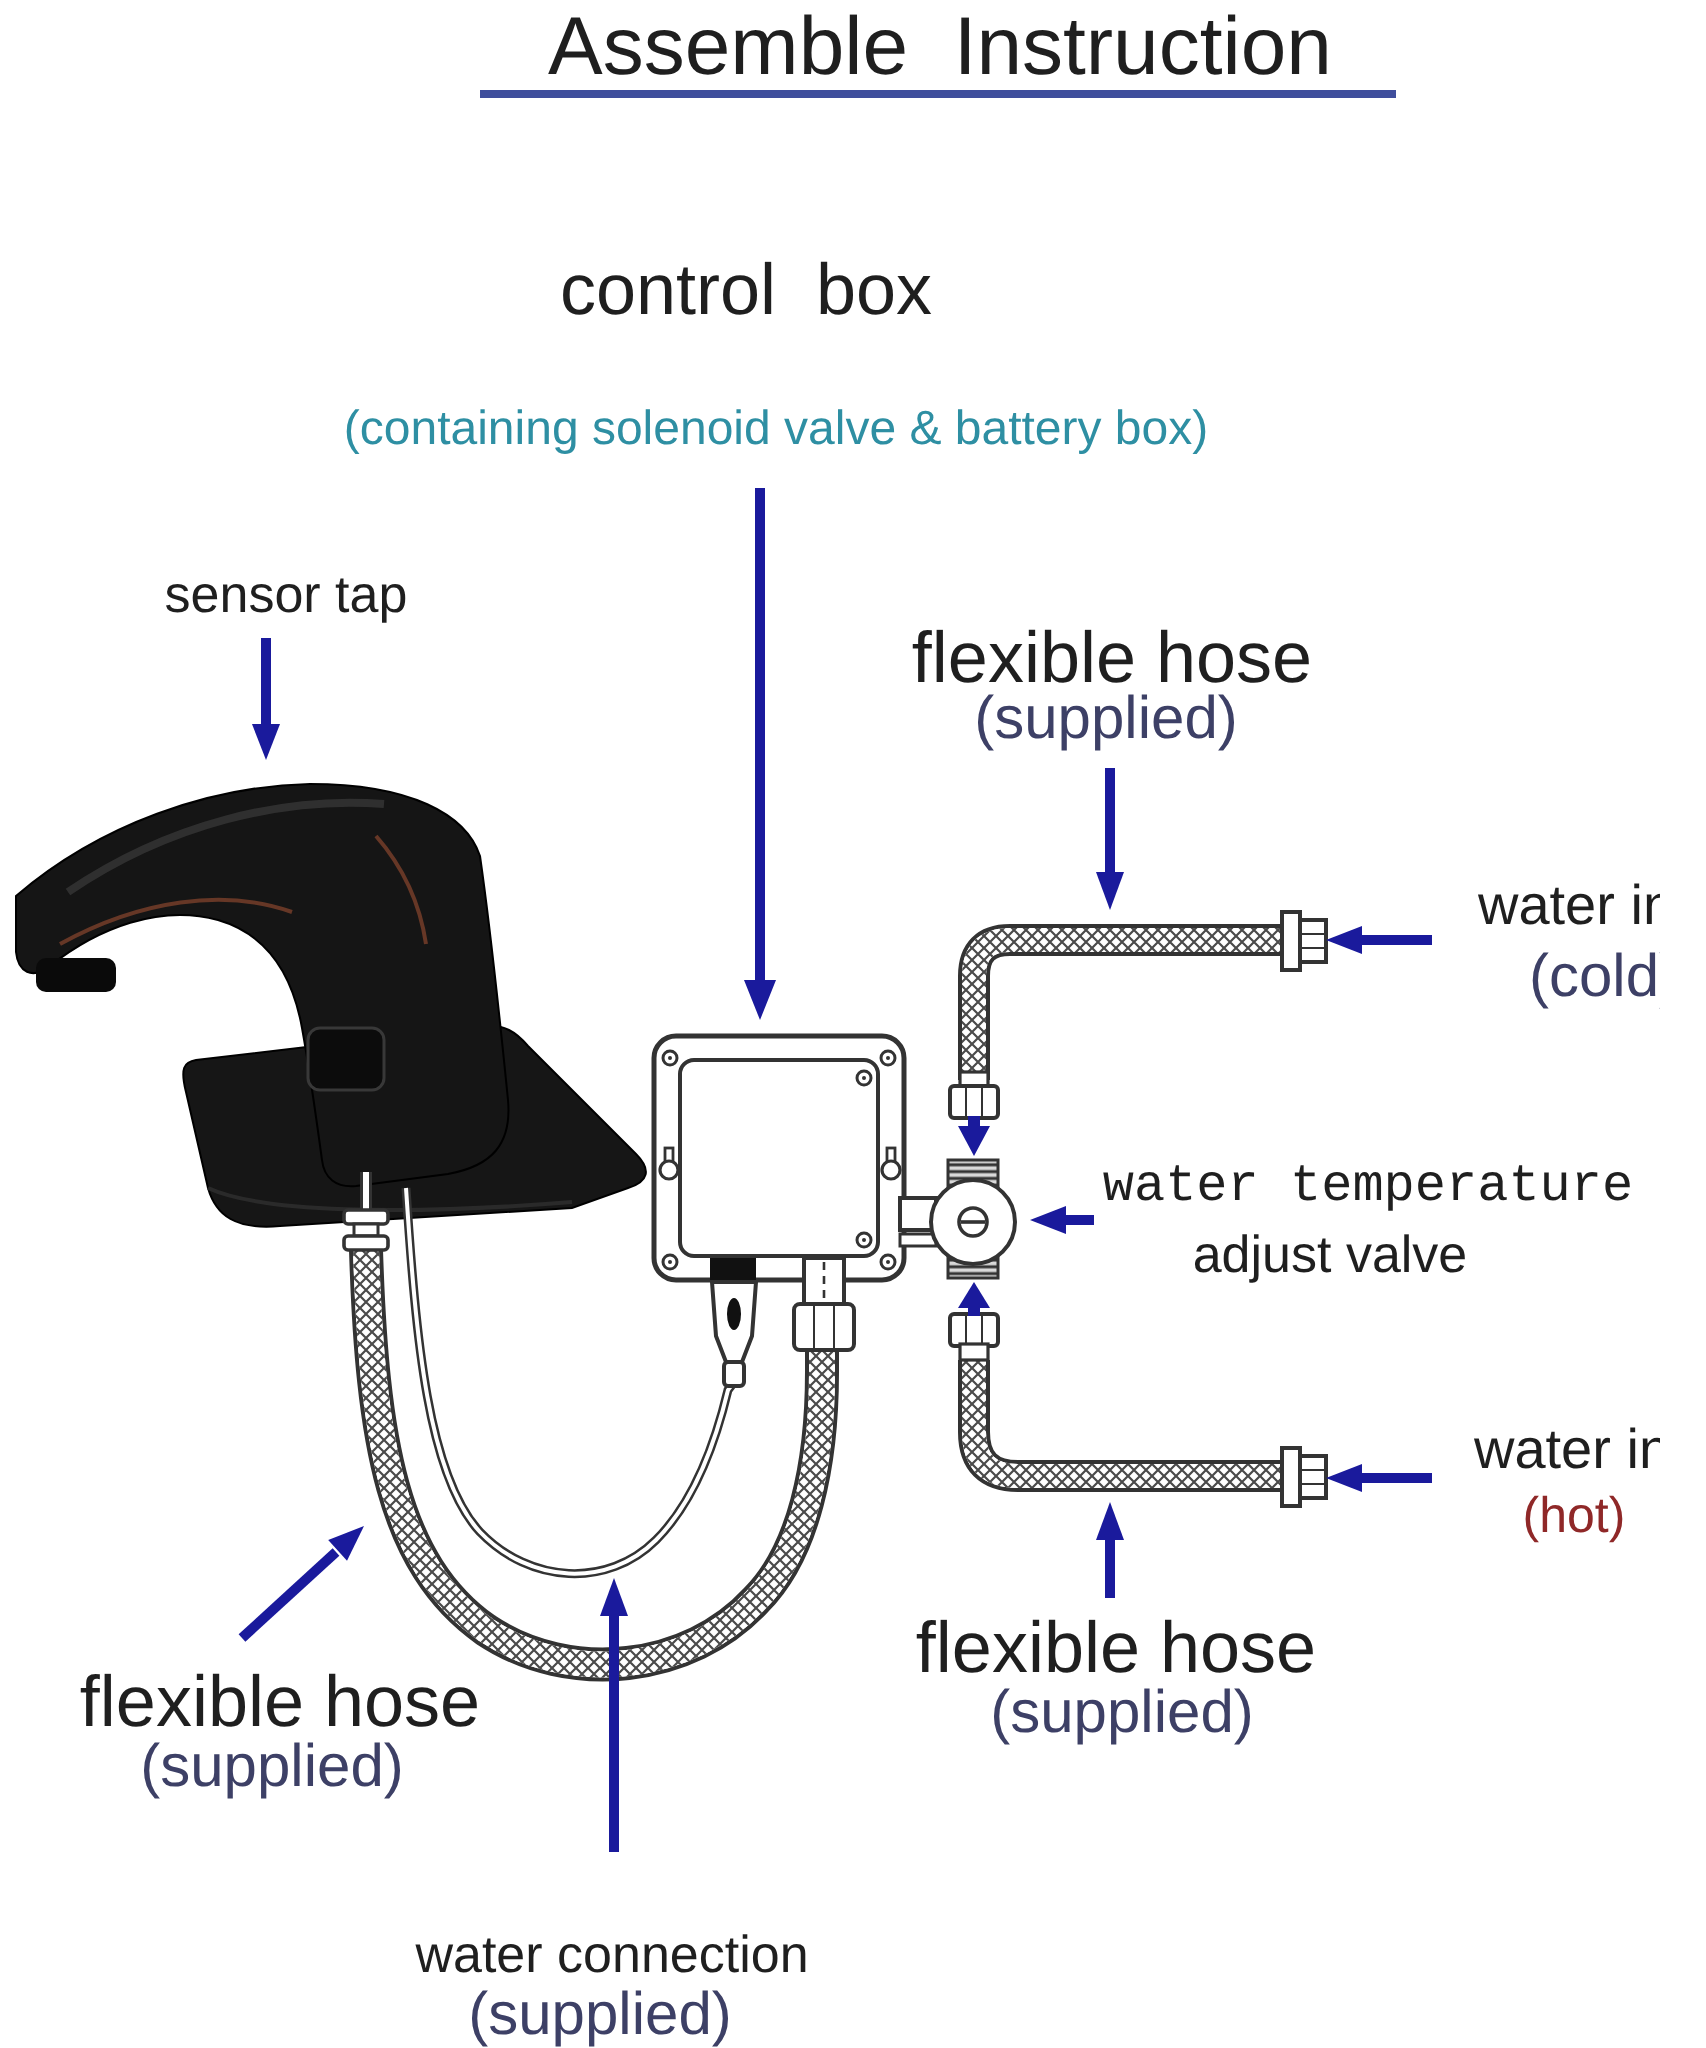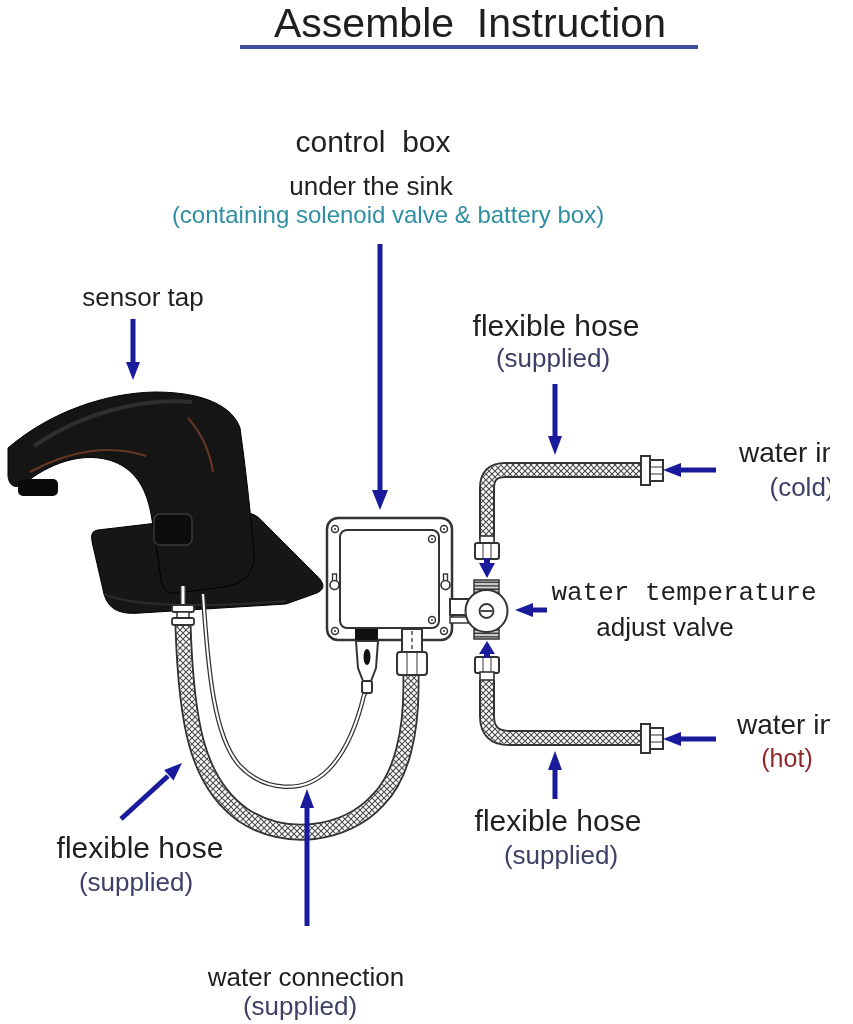--- a/index.html
+++ b/index.html
@@ -13,7 +13,7 @@
   .lbl{position:absolute;transform:translateX(-50%);text-align:center;
        white-space:pre;line-height:1.08;color:var(--text);}
   .t-title{font-size:41px;}
-  .t-big{font-size:30px;}
+  .t-big{font-size:36px;}
   .t-med{font-size:26px;}
   .t-sub{font-size:26px;color:var(--navy-text);}
   .t-teal{font-size:24px;color:var(--teal);}

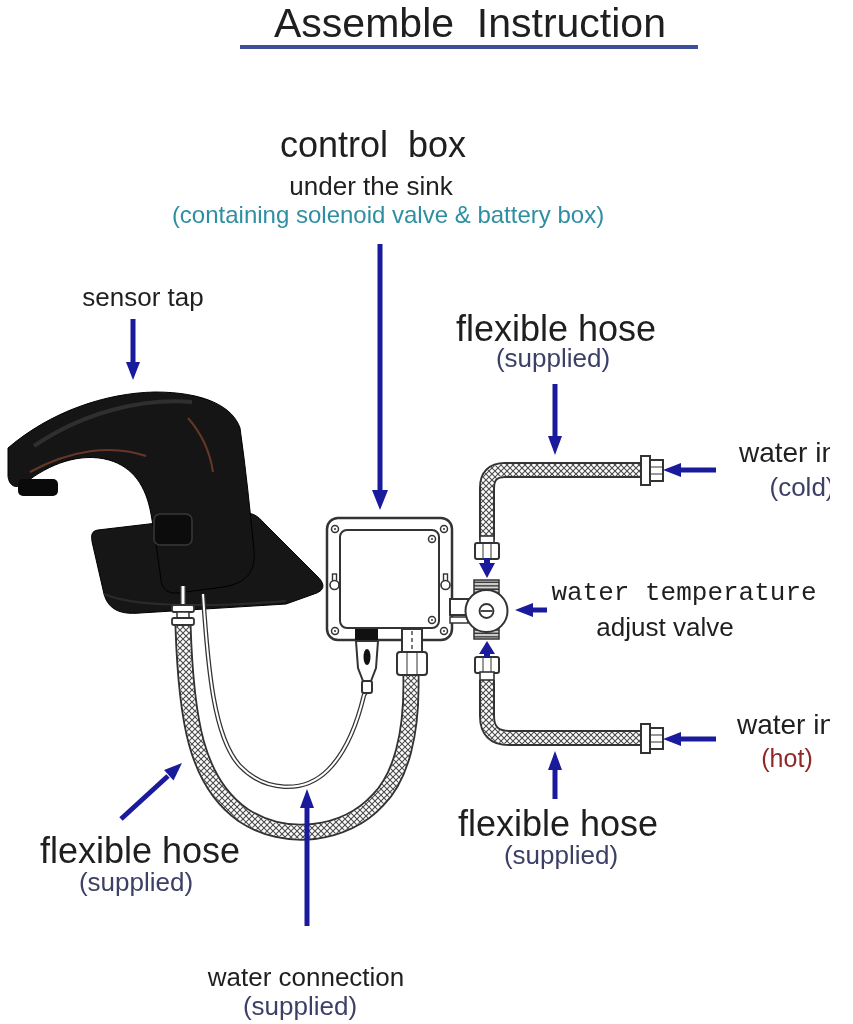--- a/index.html
+++ b/index.html
@@ -214,7 +214,6 @@
   <div class="underline" style="left:240px;top:45px;width:458px;"></div>
 
   <div class="lbl t-big" style="left:373px;top:126px;">control  box</div>
-  <div class="lbl t-med" style="left:371px;top:172px;">under the sink</div>
   <div class="lbl t-teal" style="left:388px;top:202px;">(containing solenoid valve &amp; battery box)</div>
 
   <div class="lbl t-med" style="left:143px;top:283px;">sensor tap</div>

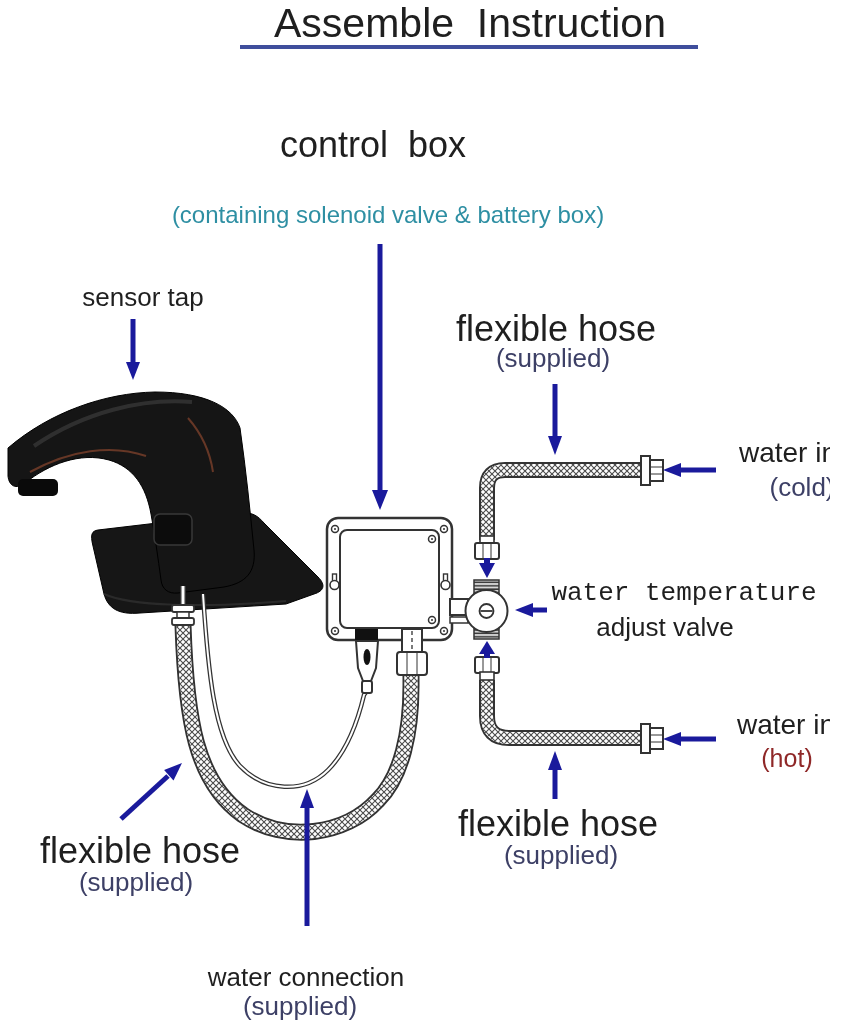--- a/index.html
+++ b/index.html
@@ -15,7 +15,7 @@
   .t-title{font-size:41px;}
   .t-big{font-size:36px;}
   .t-med{font-size:26px;}
-  .t-sub{font-size:26px;color:var(--navy-text);}
+  .t-sub{font-size:30px;color:var(--navy-text);}
   .t-teal{font-size:24px;color:var(--teal);}
   .t-hot{font-size:25px;color:var(--hot-red);}
   .underline{position:absolute;height:3.5px;background:var(--underline);}

